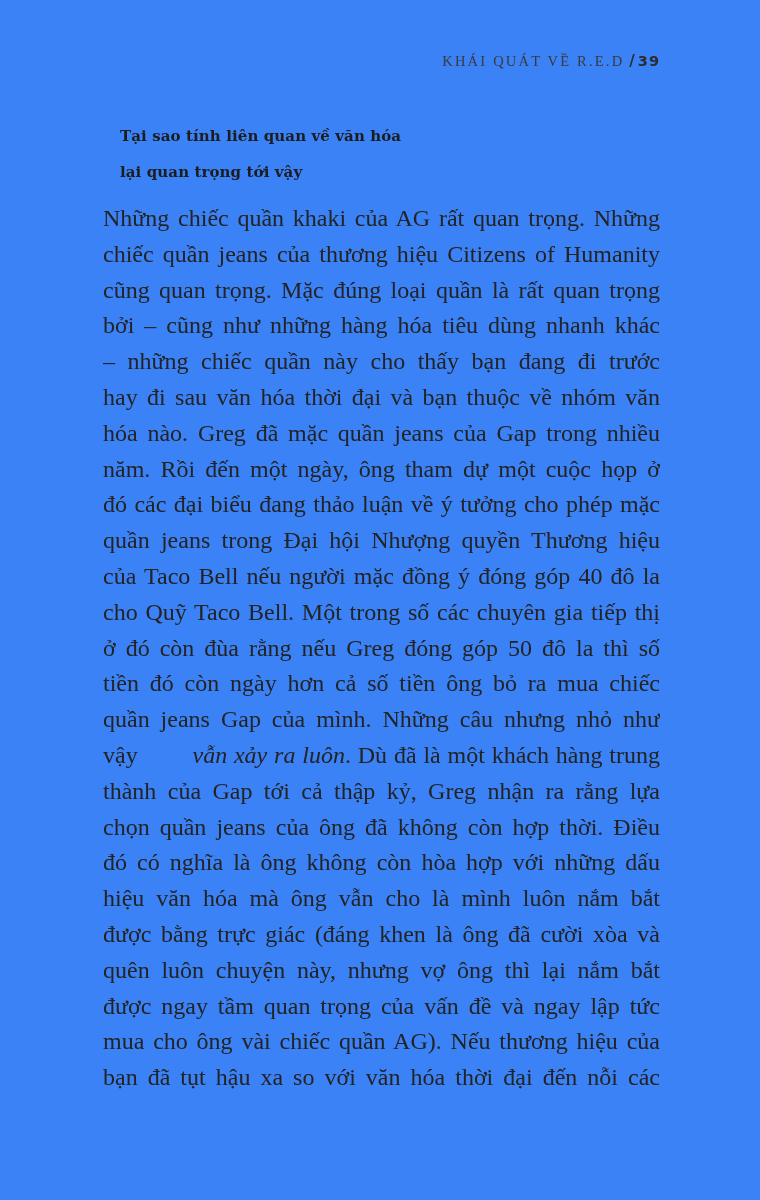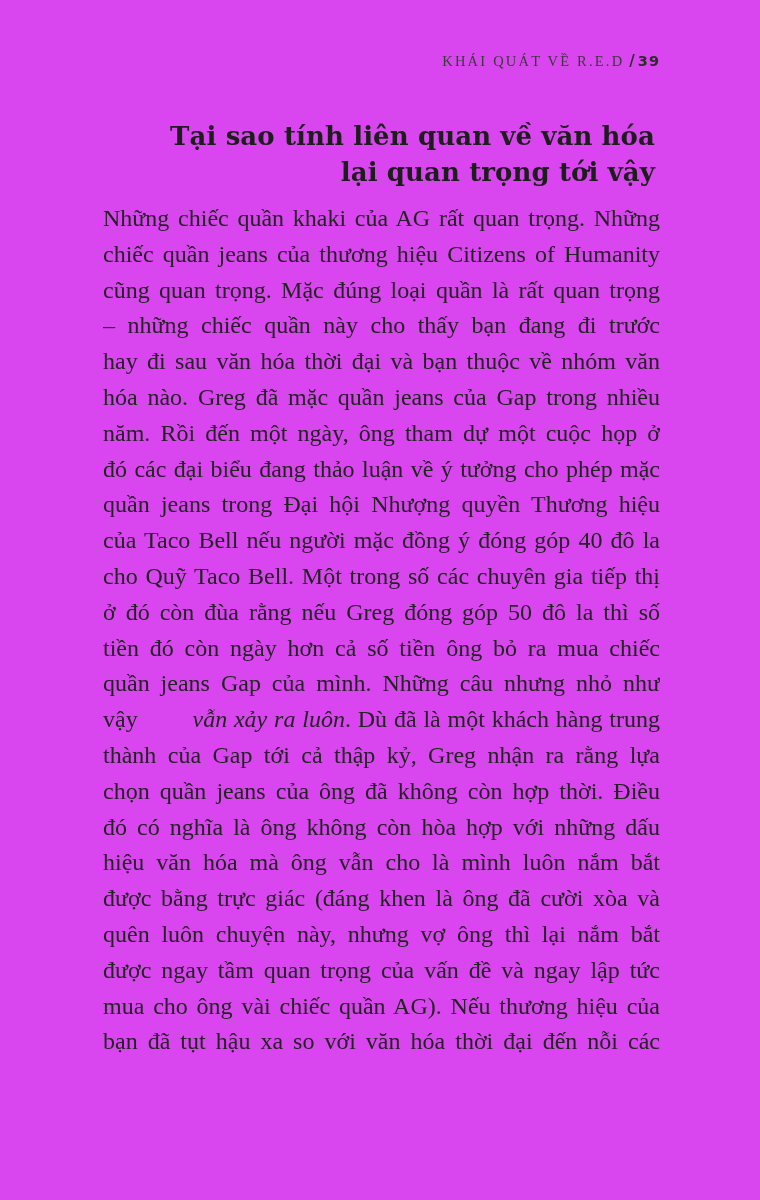--- a/index.html
+++ b/index.html
@@ -11,7 +11,7 @@
     position: relative;
     width: 760px;
     height: 1200px;
-    background: #d946ef;
+    background: #3b82f6;
     overflow: hidden;
     font-family: "Liberation Serif", serif;
   }

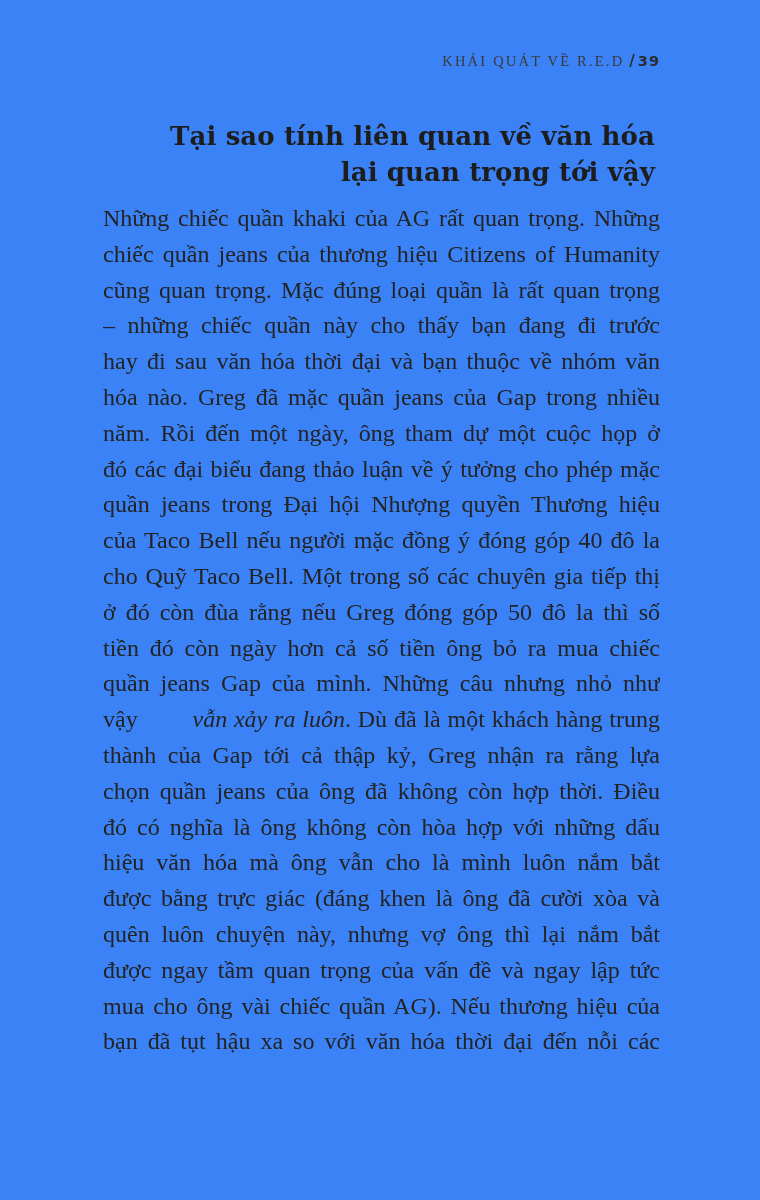--- a/index.html
+++ b/index.html
@@ -45,15 +45,14 @@
   .heading {
     position: absolute;
     top: 118px;
-    left: 98px;
+    left: 120px;
     width: 557px;
     font-family: "DejaVu Serif", serif;
     font-weight: 700;
-    font-size: 26px;
+    font-size: 15px;
     line-height: 36px;
     color: #1d1d1d;
     letter-spacing: 0.1px;
-    text-align: right;
   }
   .body-text {
     position: absolute;

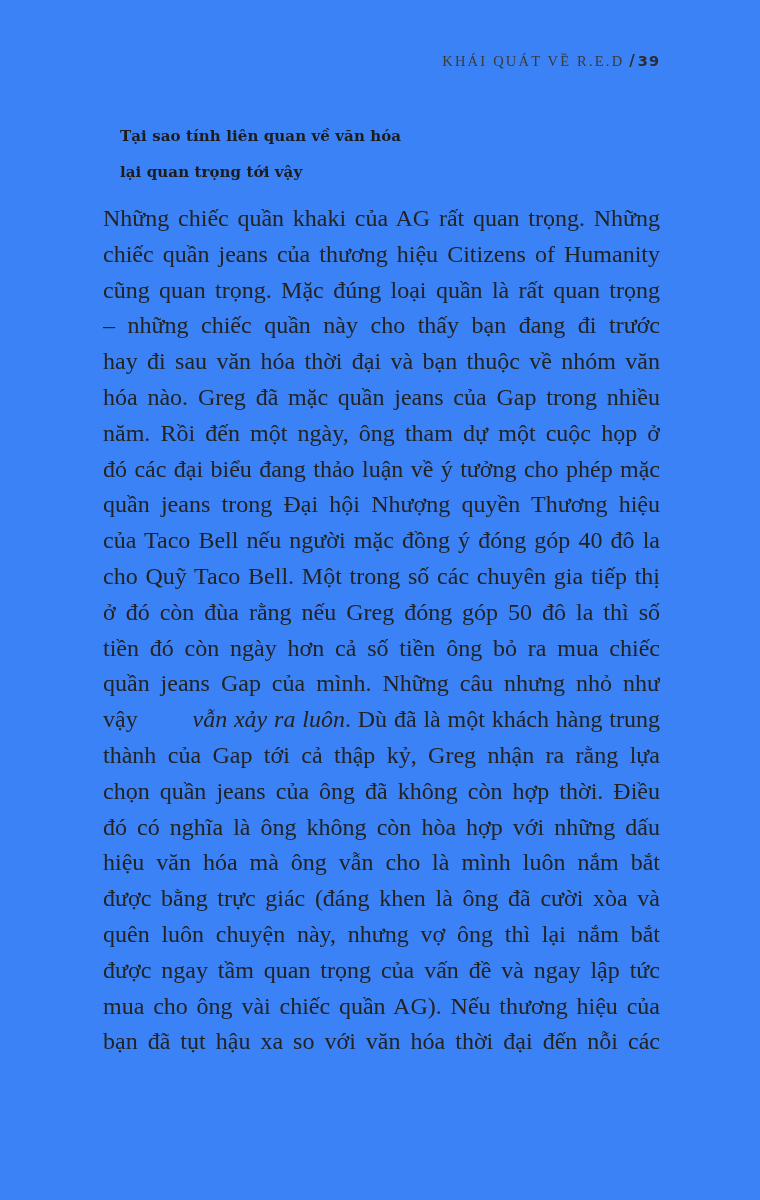--- a/index.html
+++ b/index.html
@@ -93,6 +93,7 @@
       <div class="bline"><span>Những chiếc quần khaki của AG rất quan trọng. Những</span></div>
       <div class="bline"><span>chiếc quần jeans của thương hiệu Citizens of Humanity</span></div>
       <div class="bline"><span>cũng quan trọng. Mặc đúng loại quần là rất quan trọng</span></div>
+      <div class="bline"><span>bởi – cũng như những hàng hóa tiêu dùng nhanh khác</span></div>
       <div class="bline"><span>– những chiếc quần này cho thấy bạn đang đi trước</span></div>
       <div class="bline"><span>hay đi sau văn hóa thời đại và bạn thuộc về nhóm văn</span></div>
       <div class="bline"><span>hóa nào. Greg đã mặc quần jeans của Gap trong nhiều</span></div>

